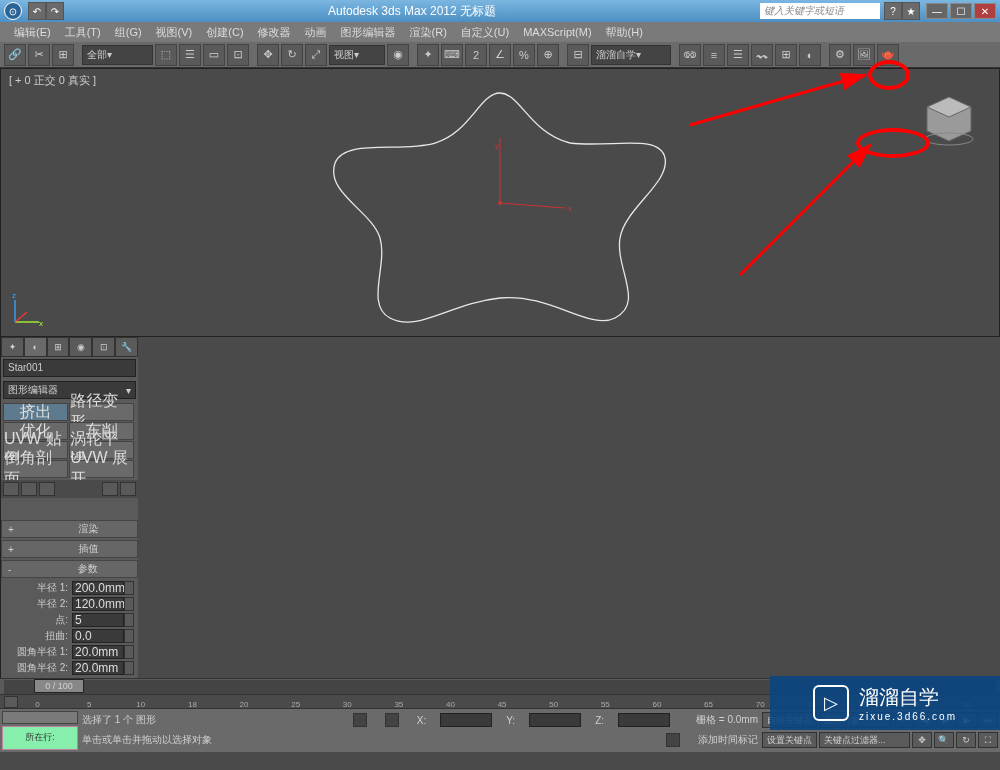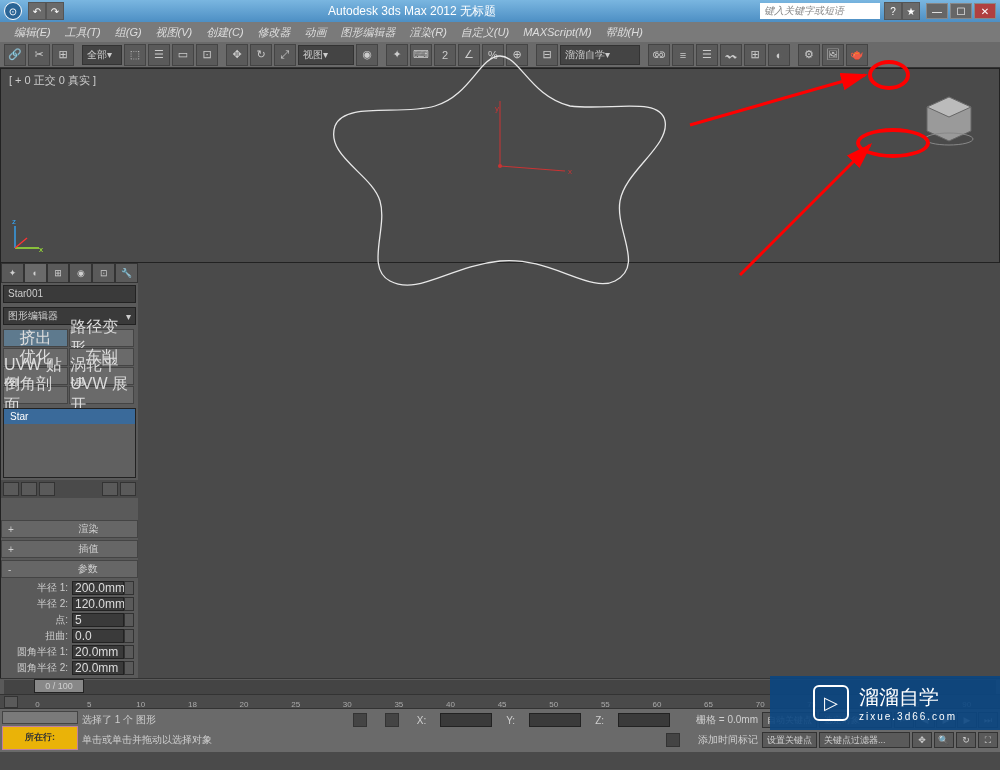--- a/index.html
+++ b/index.html
@@ -13,7 +13,7 @@
 .quick-btn { width: 18px; height: 18px; background: #6a6a6a; border: 1px solid #555; display: flex; align-items: center; justify-content: center; font-size: 10px; }
 .search-box { flex: 0 0 120px; height: 16px; background: #fff; margin-left: auto; font-style: italic; color: #888; padding: 0 4px; font-size: 10px; display: flex; align-items: center; }
 .menu-bar { height: 20px; background: #7a7a7a; display: flex; align-items: center; gap: 2px; padding: 0 8px; color: #ddd; }
-.menu-item { padding: 2px 6px; font-size: 11px; cursor: pointer; font-style: italic; }
+.menu-item { padding: 2px 6px; font-size: 11px; cursor: pointer; }
 .toolbar { height: 26px; background: #6a6a6a; display: flex; align-items: center; gap: 2px; padding: 0 4px; border-bottom: 1px solid #333; }
 .tool-btn { width: 22px; height: 22px; background: #5a5a5a; border: 1px solid #444; display: flex; align-items: center; justify-content: center; font-size: 11px; color: #ccc; }
 .tool-sep { width: 4px; }

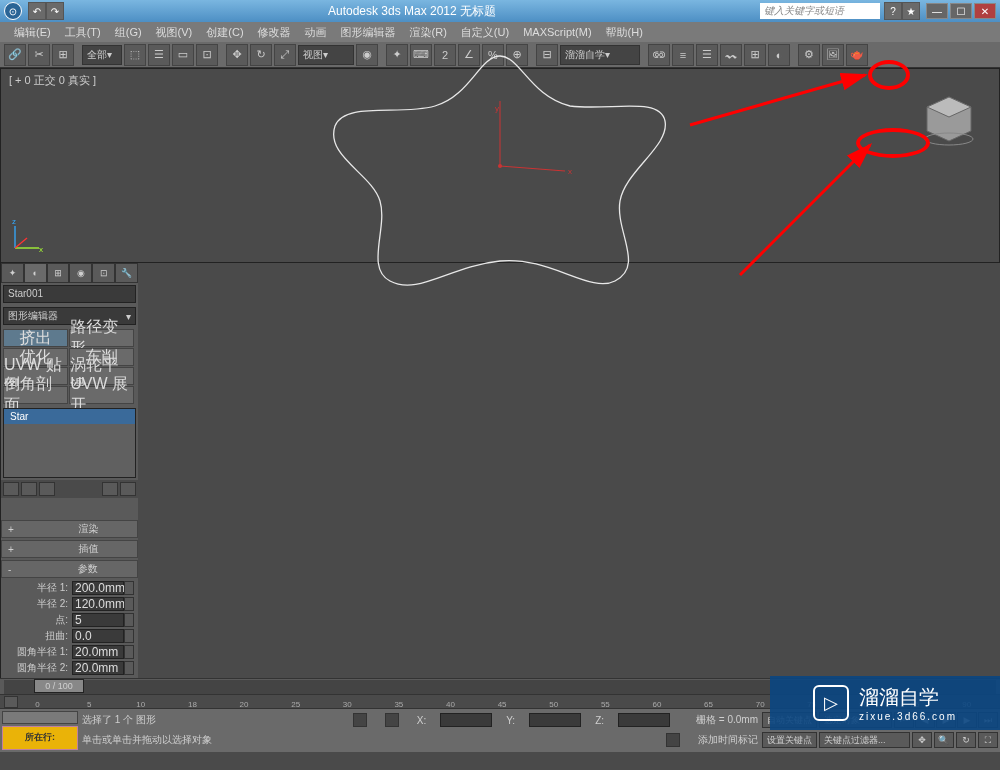--- a/index.html
+++ b/index.html
@@ -105,7 +105,7 @@
   <div class="tool-btn">✂</div>
   <div class="tool-btn">⊞</div>
   <div class="tool-sep"></div>
-  <div class="dropdown" style="width:40px"><span>全部</span> ▾</div>
+  <div class="dropdown" style="width:71px"><span>全部</span> ▾</div>
   <div class="tool-btn">⬚</div>
   <div class="tool-btn">☰</div>
   <div class="tool-btn">▭</div>

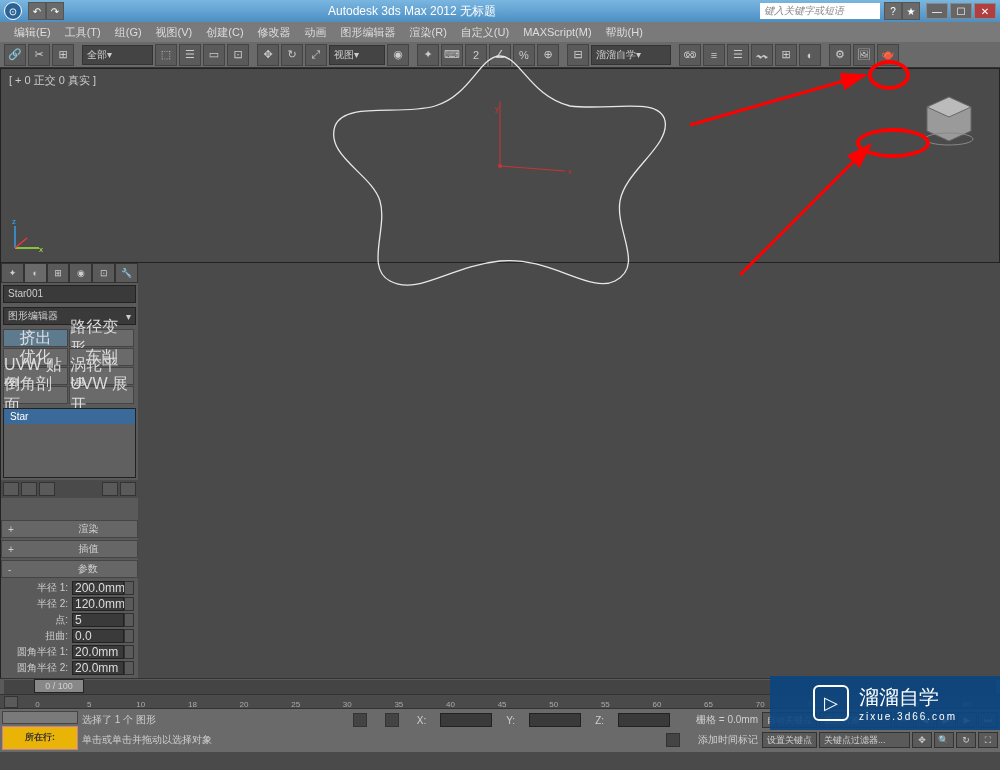--- a/index.html
+++ b/index.html
@@ -201,9 +201,6 @@
       <div class="mod-btn">倒角剖面</div>
       <div class="mod-btn">UVW 展开</div>
     </div>
-    <div class="mod-stack">
-      <div class="mod-stack-item">Star</div>
-    </div>
     <div class="stack-toolbar">
       <div class="stack-btn"></div>
       <div class="stack-btn"></div>

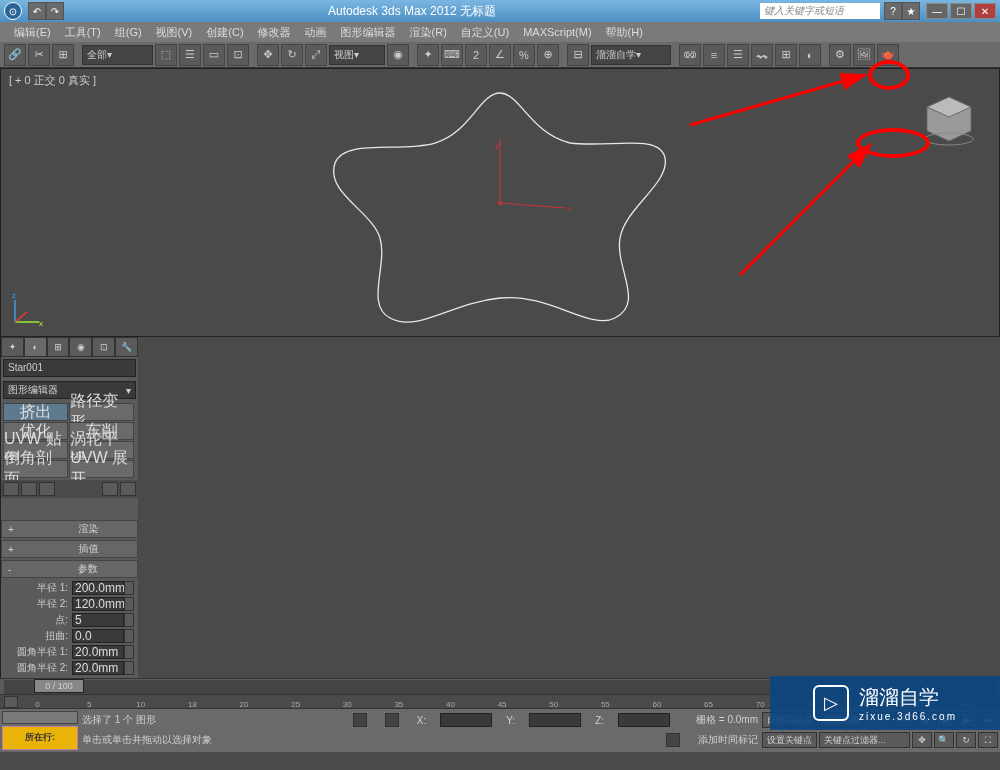--- a/index.html
+++ b/index.html
@@ -50,7 +50,7 @@
 .status-bar { height: 44px; background: #6a6a6a; border-top: 1px solid #333; display: flex; }
 .status-left { width: 80px; display: flex; flex-direction: column; padding: 2px; gap: 2px; }
 .status-btn-sm { height: 16px; background: #7a7a7a; border: 1px solid #444; font-size: 9px; display: flex; align-items: center; justify-content: center; }
-.status-btn-tag { height: 31px; background: #eab308; border: 1px solid #c080a0; font-size: 9px; display: flex; align-items: center; justify-content: center; color: #333; font-weight: bold; }
+.status-btn-tag { height: 31px; background: #86efac; border: 1px solid #c080a0; font-size: 9px; display: flex; align-items: center; justify-content: center; color: #333; }
 .status-mid { flex: 1; display: flex; flex-direction: column; padding: 2px; gap: 2px; }
 .status-text-row { display: flex; align-items: center; gap: 14px; font-size: 10px; height: 18px; }
 .coord-input { width: 52px; height: 14px; background: #3a3a3a; border: 1px solid #222; color: #999; font-size: 9px; padding: 0 2px; }

